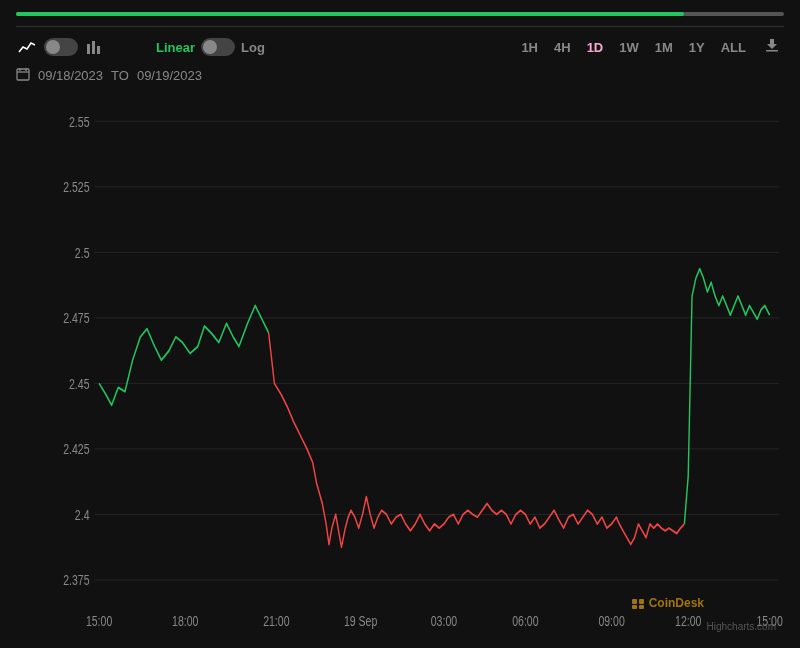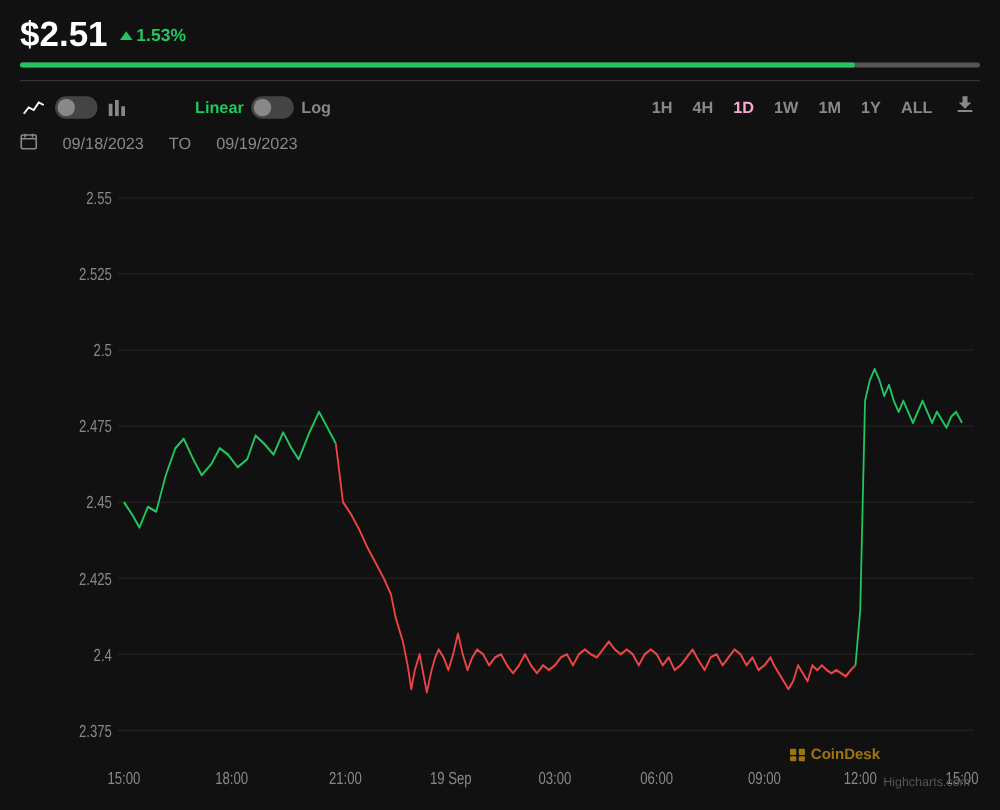--- a/index.html
+++ b/index.html
@@ -206,13 +206,6 @@
 
 <div class="container">
 
-  <div class="price-header">
-    <span class="price-main">$2.51</span>
-    <span class="price-change">
-      <span class="arrow-up"></span>
-      <span>1.53%</span>
-    </span>
-  </div>
 
 
   <div class="progress-bar-container">

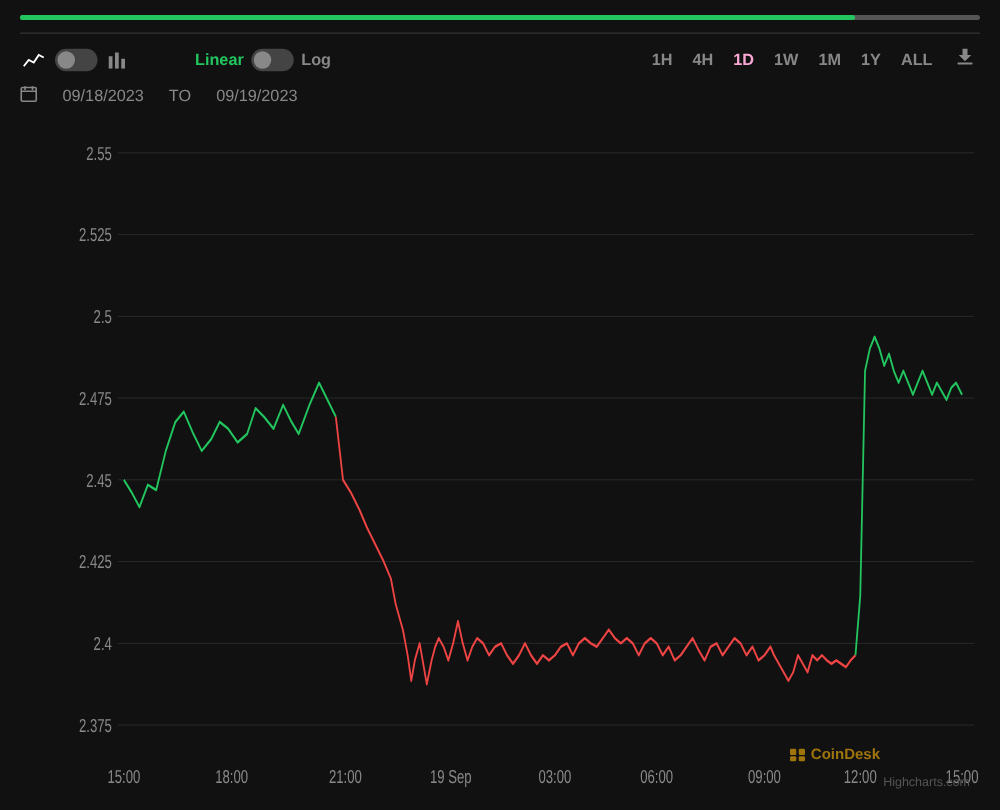--- a/index.html
+++ b/index.html
@@ -166,7 +166,7 @@
     .date-range-row {
       display: flex;
       align-items: center;
-      gap: 20px;
+      gap: 8px;
       margin-bottom: 10px;
       color: #888;
       font-size: 13px;

